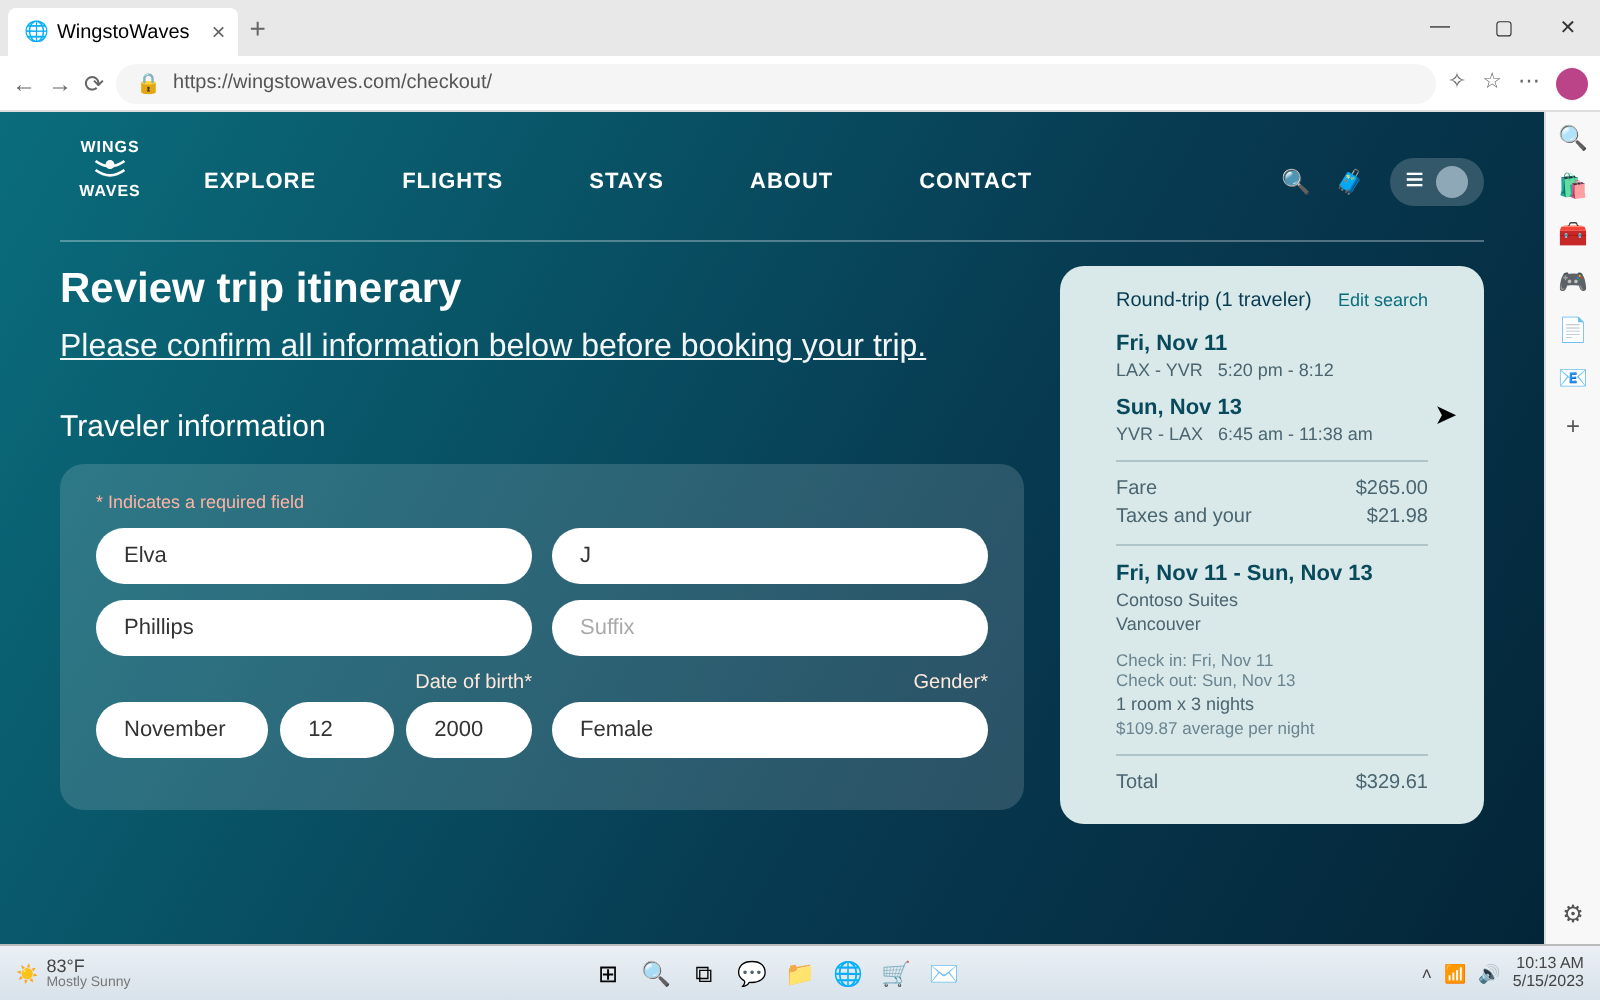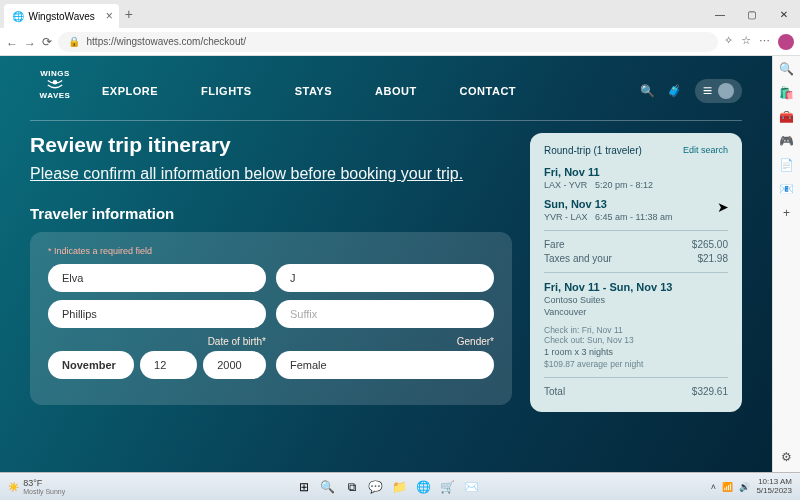--- a/index.html
+++ b/index.html
@@ -46,7 +46,7 @@
 .dobrow .sel:nth-child(1) { flex: 2; font-weight: bold; }
 .dobrow .sel:nth-child(2) { flex: 1; }
 .dobrow .sel:nth-child(3) { flex: 1.2; }
-.summary { width: 212px; background: #d9e9ea; border-radius: 12px; padding: 12px 14px; color: #073a51; font-size: 10px; }
+.summary { width: 212px; background: #d9e9ea; border-radius: 12px; padding: 12px 28px; color: #073a51; font-size: 10px; }
 .summary .top { display: flex; justify-content: space-between; margin-bottom: 10px; }
 .summary .edit { color: #0a6d7c; font-size: 9px; cursor: pointer; }
 .summary h4 { font-size: 11px; font-weight: 700; color: #084a5c; margin-bottom: 2px; }

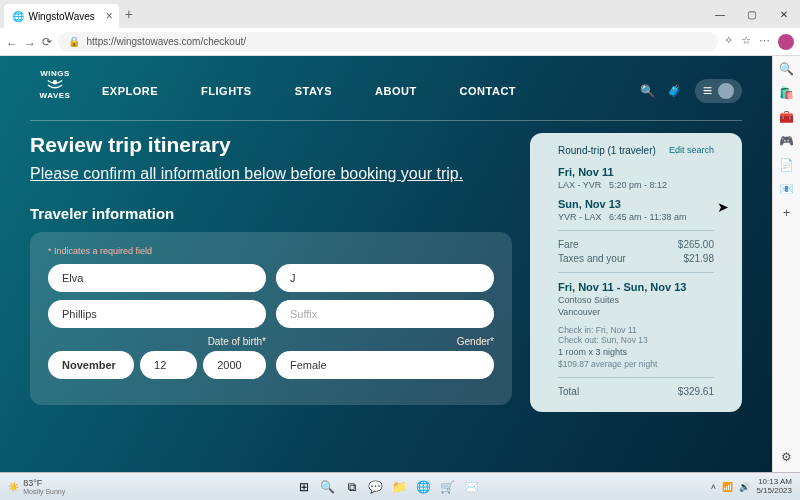--- a/index.html
+++ b/index.html
@@ -33,7 +33,7 @@
 .left { flex: 1; }
 .left h1 { font-size: 21px; font-weight: 700; margin-bottom: 8px; }
 .left .sub { font-size: 16px; margin-bottom: 22px; opacity: 0.95; text-decoration: underline; }
-.left h2 { font-size: 15px; font-weight: 700; margin-bottom: 10px; }
+.left h2 { font-size: 15px; font-weight: 400; margin-bottom: 10px; }
 .formcard { background: rgba(255,255,255,0.15); border-radius: 12px; padding: 14px 18px 18px 18px; }
 .req { color: #ffb3a3; font-size: 9px; margin-bottom: 8px; }
 .row { display: flex; gap: 10px; margin-bottom: 8px; }

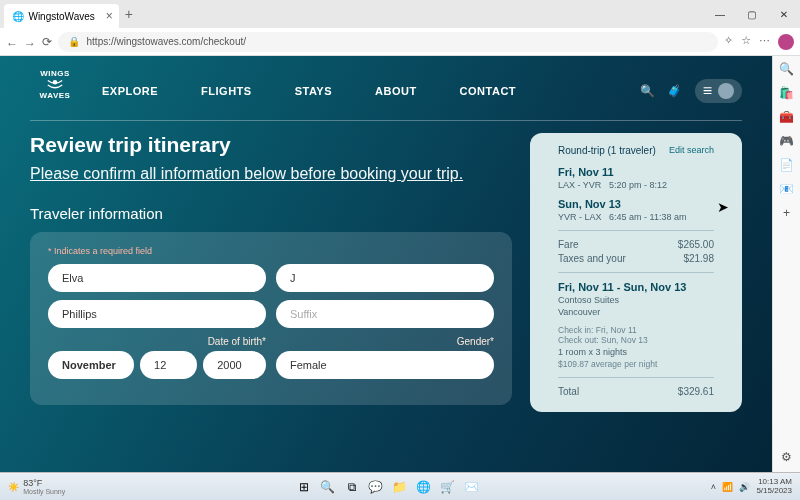--- a/index.html
+++ b/index.html
@@ -43,7 +43,7 @@
 .col { flex: 1; }
 .sel { background: #fff; border: none; border-radius: 16px; height: 28px; padding: 0 14px; font-size: 11px; color: #333; width: 100%; }
 .dobrow { display: flex; gap: 6px; }
-.dobrow .sel:nth-child(1) { flex: 2; font-weight: bold; }
+.dobrow .sel:nth-child(1) { flex: 2; }
 .dobrow .sel:nth-child(2) { flex: 1; }
 .dobrow .sel:nth-child(3) { flex: 1.2; }
 .summary { width: 212px; background: #d9e9ea; border-radius: 12px; padding: 12px 28px; color: #073a51; font-size: 10px; }

